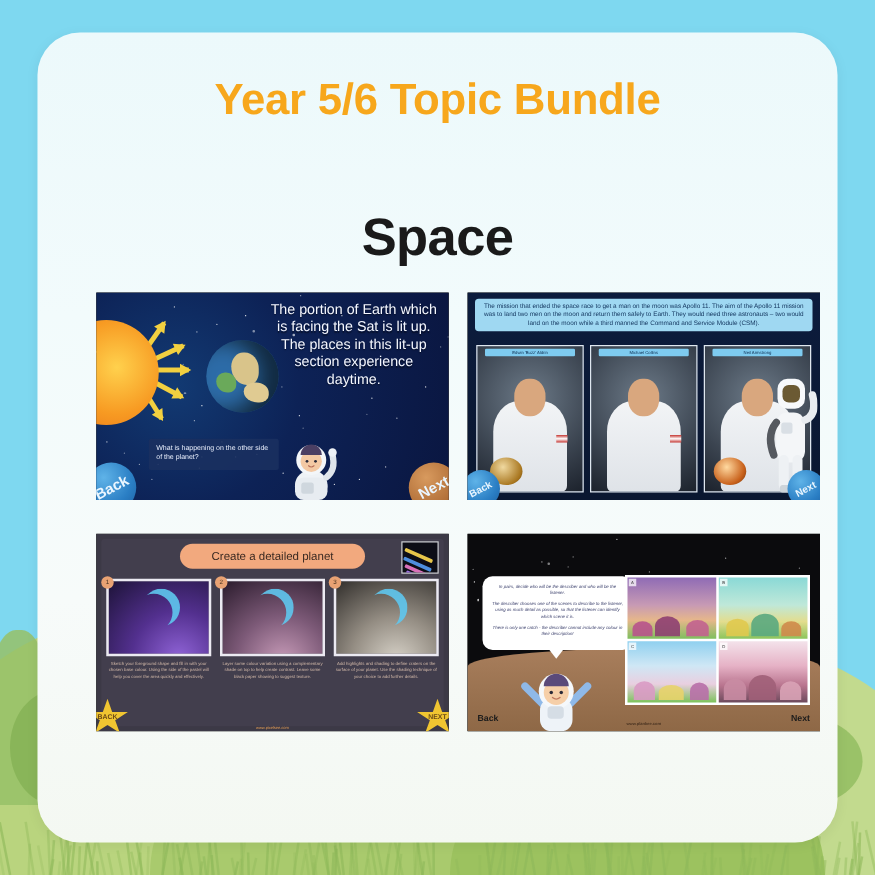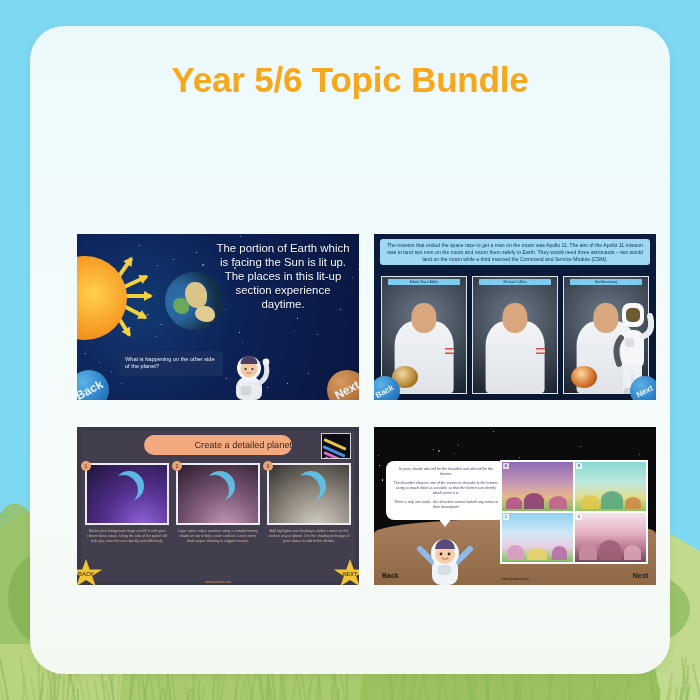--- a/index.html
+++ b/index.html
@@ -513,6 +513,7 @@
   <div id="card">
 
     <div class="title-main">Year 5/6 Topic Bundle</div>
+    <div class="title-sub">Space</div>
 
     <div id="slides">
 

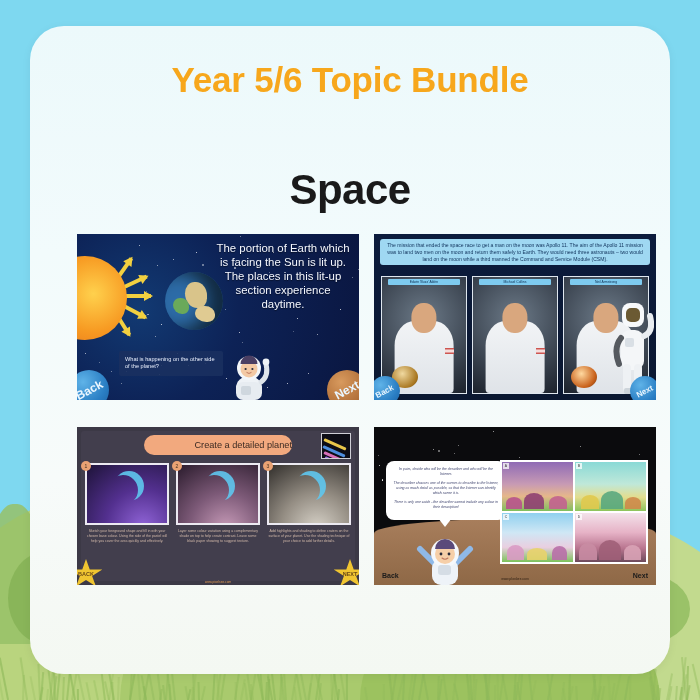--- a/index.html
+++ b/index.html
@@ -582,7 +582,7 @@
             <div class="land l2"></div>
             <div class="land l3"></div>
         </div>
-        <div class="s1-text">The portion of Earth which is facing the Sun is lit up. The places in this lit-up section experience daytime.</div>
+        <div class="s1-text">The portion of Earth which is facing the Sat is lit up. The places in this lit-up section experience daytime.</div>
         <div class="s1-q">What is happening on the other side of the planet?</div>
         <svg class="astro-1" viewBox="0 0 46 58">
           <ellipse cx="22" cy="46" rx="13" ry="12" fill="#eef2f6"></ellipse>

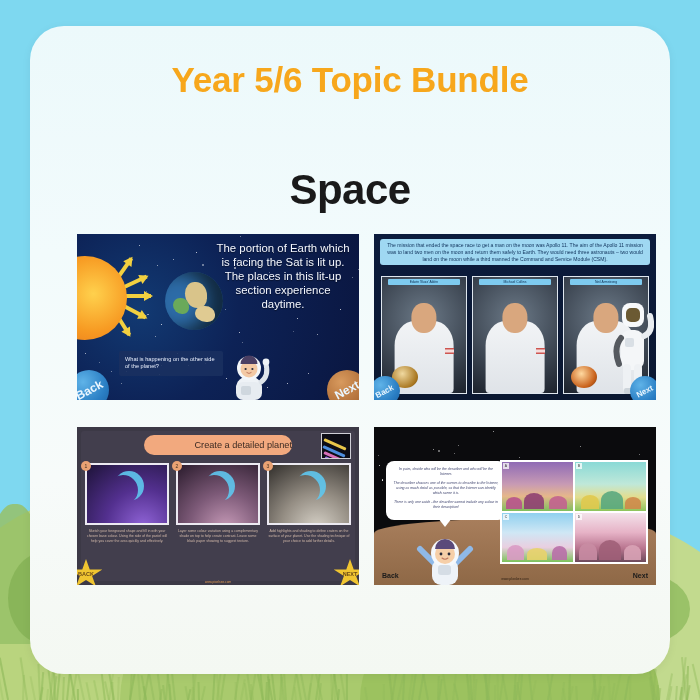--- a/index.html
+++ b/index.html
@@ -221,7 +221,7 @@
     position: absolute; left: 50%; transform: translateX(-50%);
     top: 8px; width: 148px; padding: 5px 0;
     background: #f2a97e; border-radius: 14px;
-    text-align: right; color: #3b2a22;
+    text-align: center; color: #3b2a22;
     font-size: 9.2px;
   }
   .pencils {

